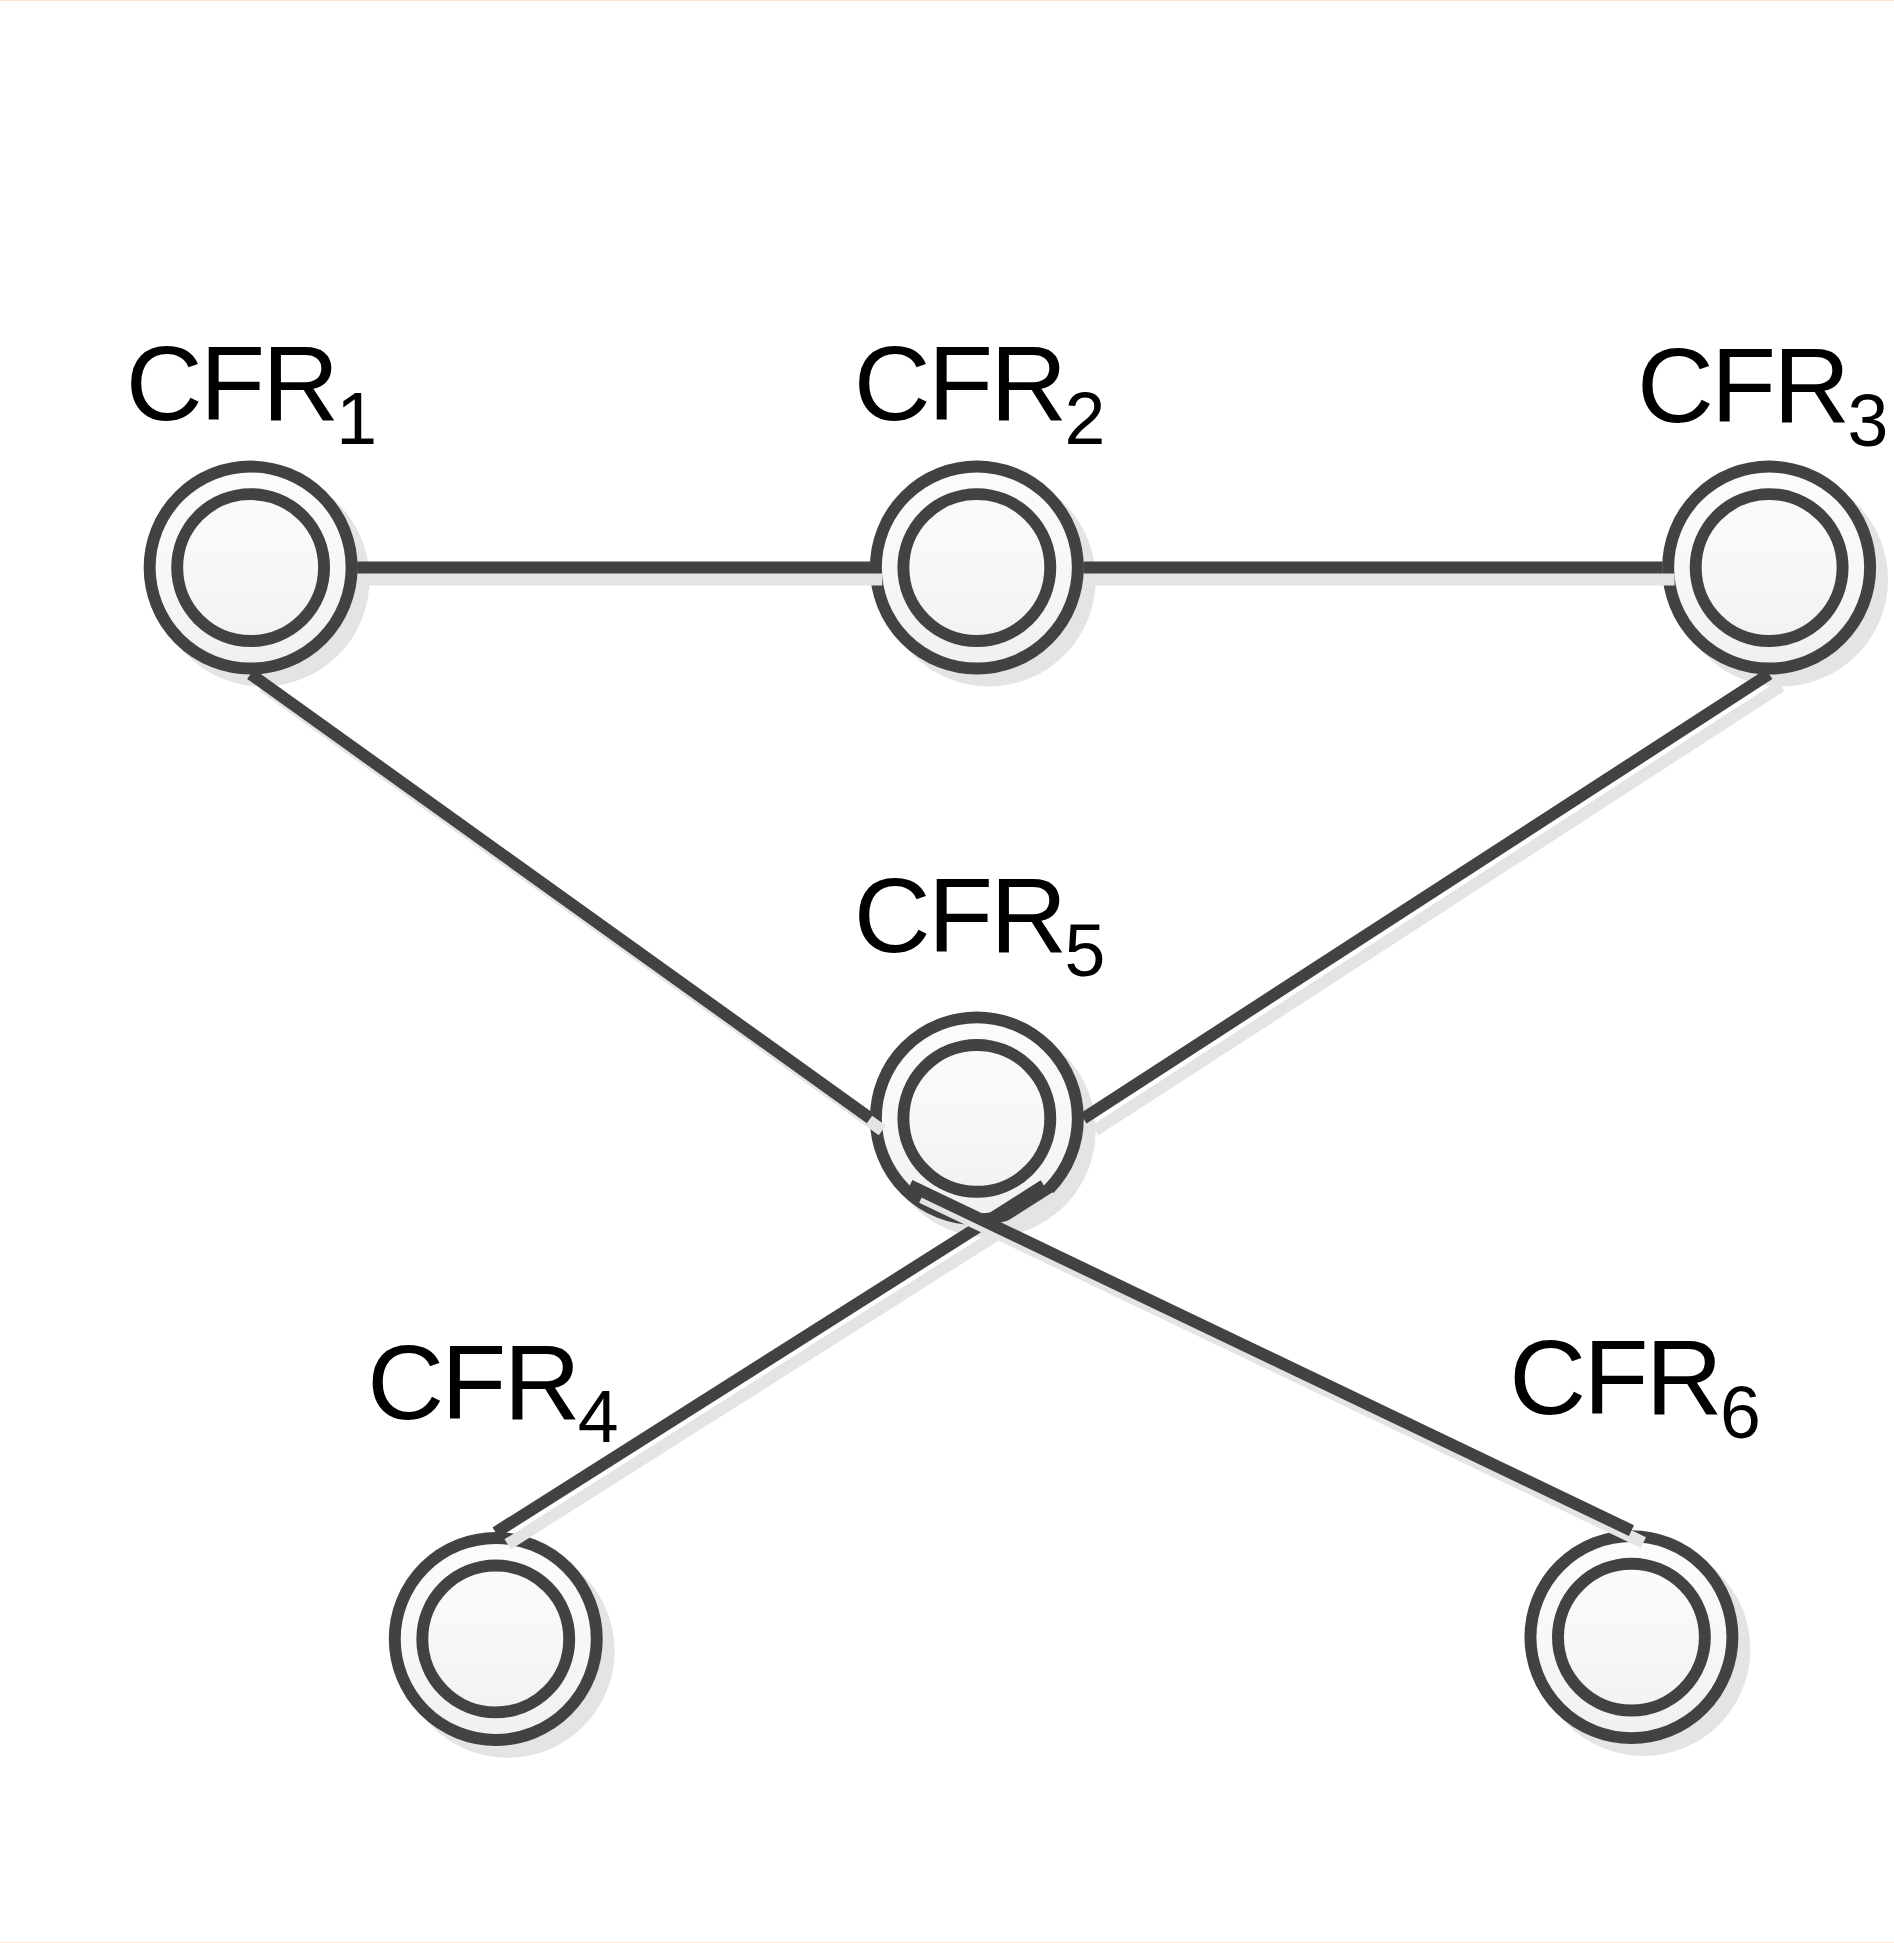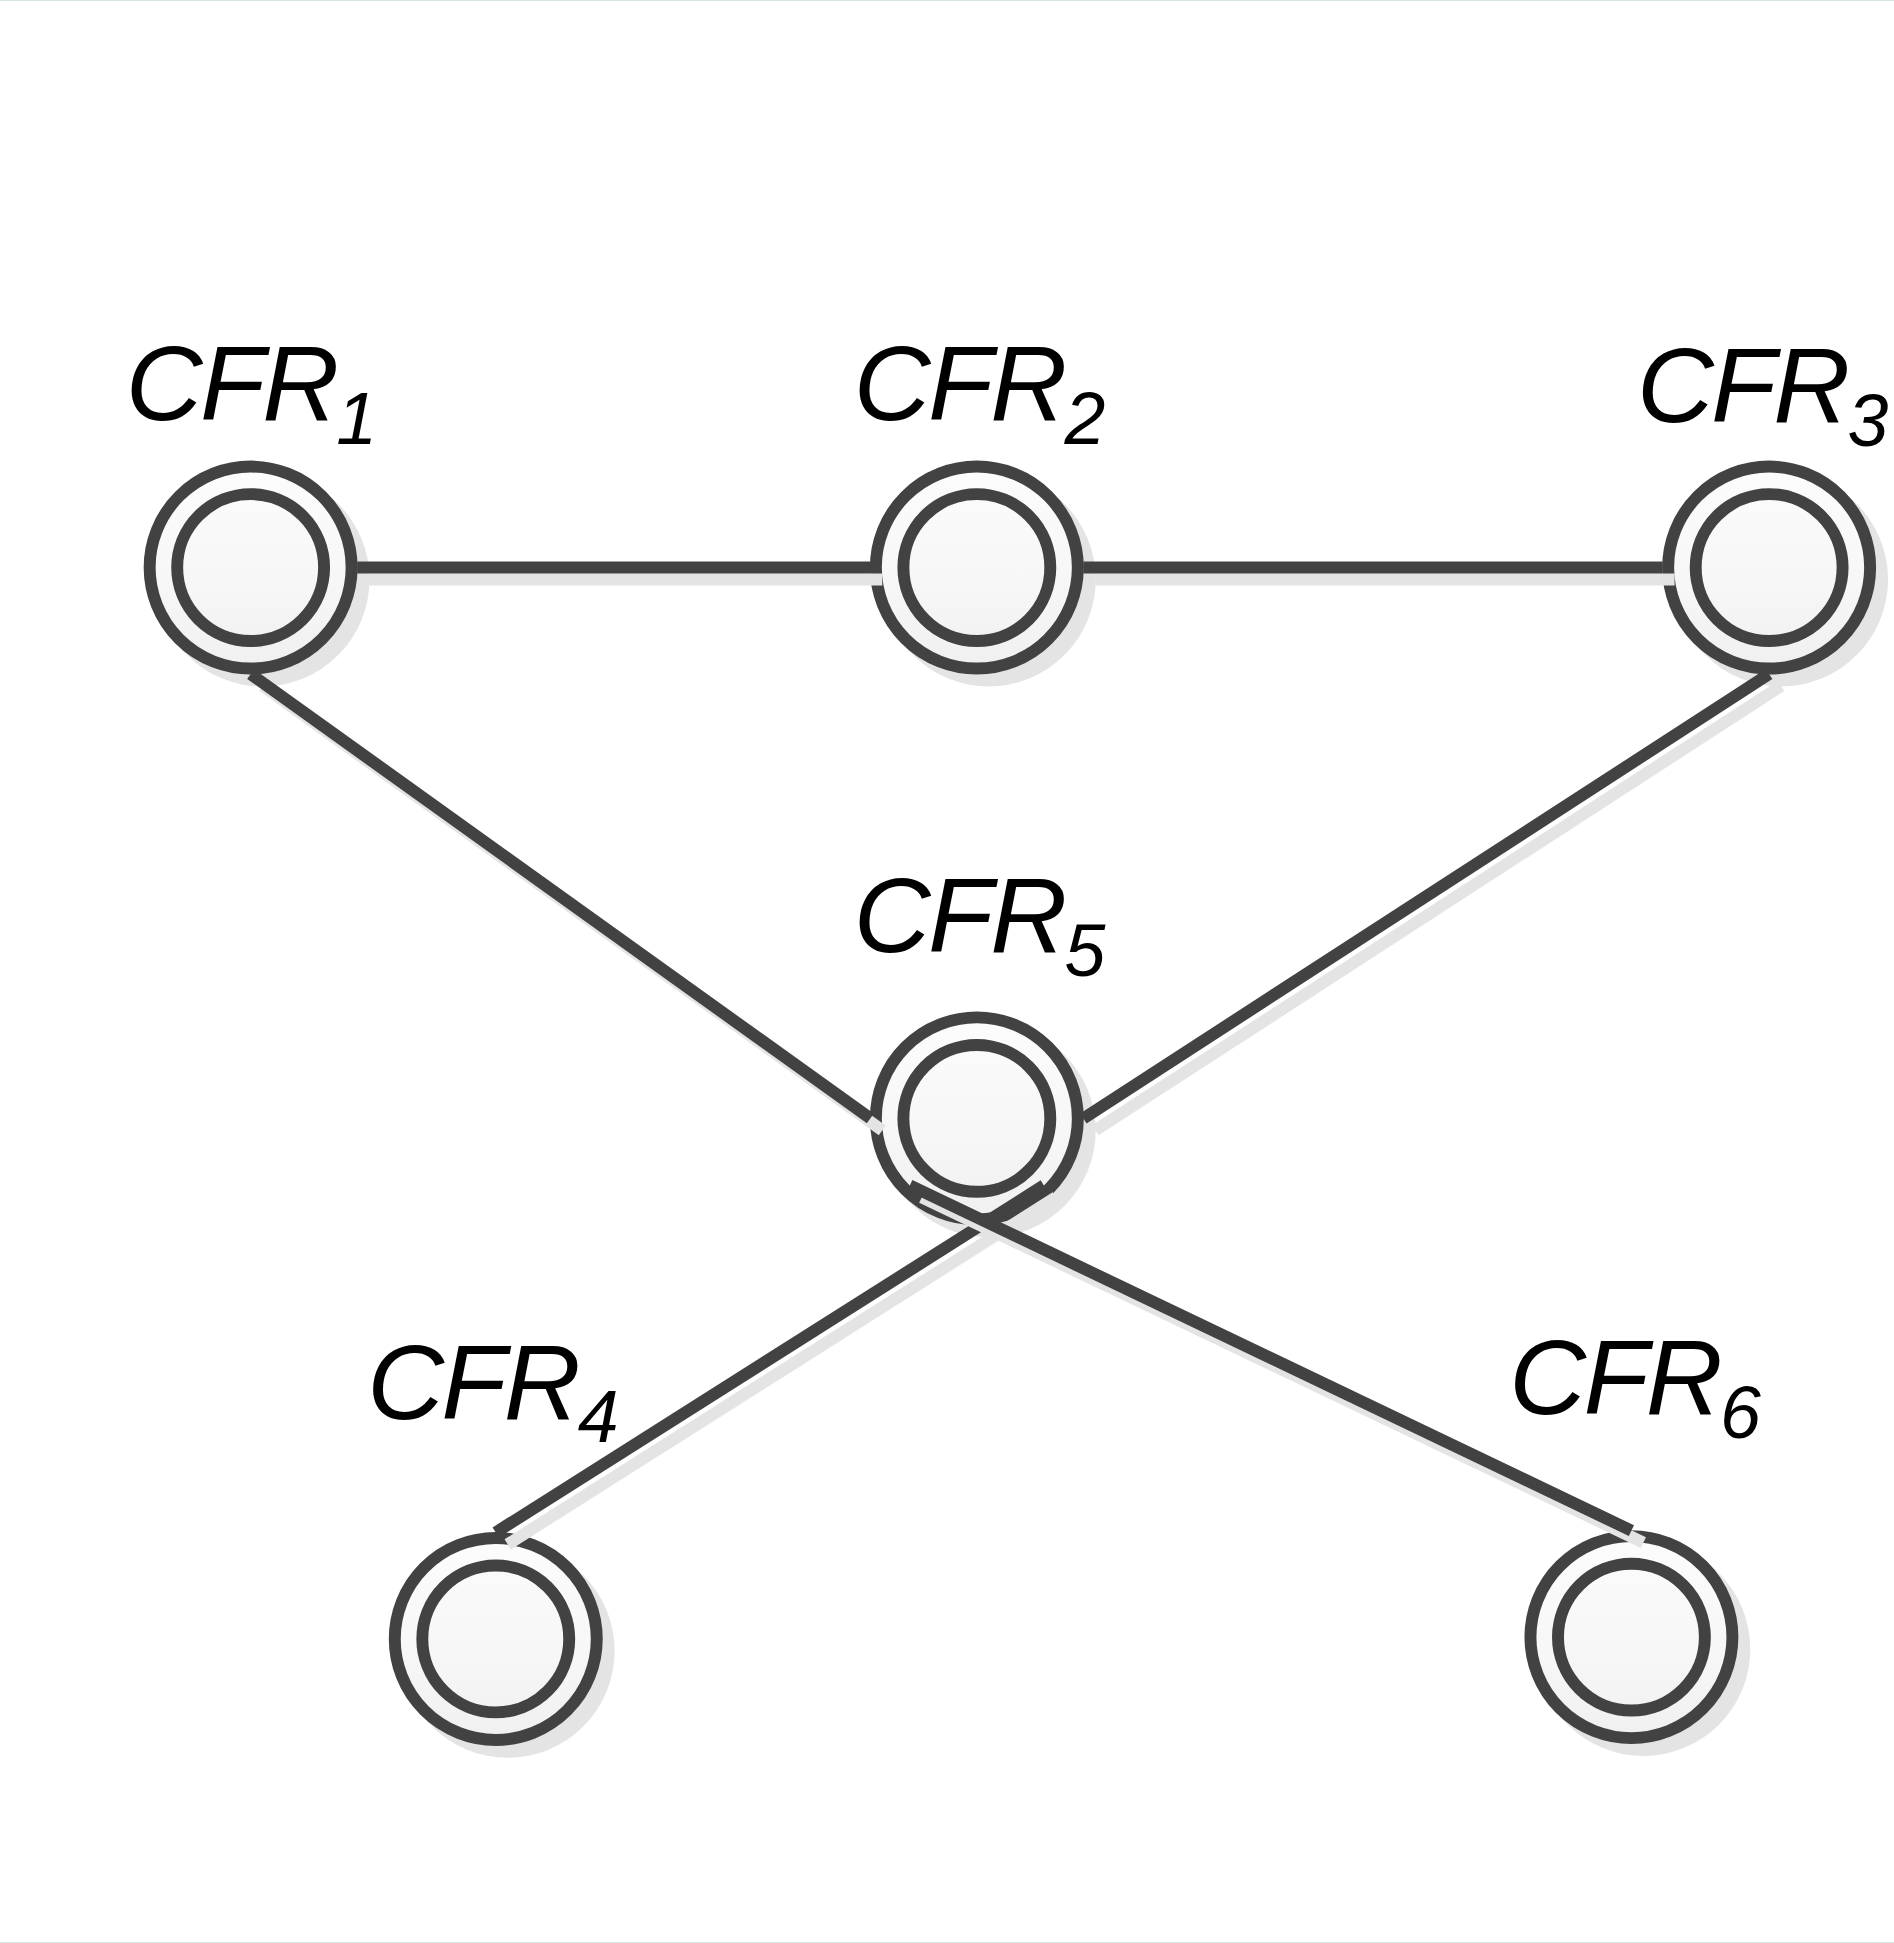--- a/index.html
+++ b/index.html
@@ -11,9 +11,8 @@
     position: relative;
     width: 1894px;
     height: 1943px;
-    background: #0f766e;
+    background: #f97316;
     overflow: hidden;
-    font-style: italic;
   }
   svg#diagram {
     display: block;

